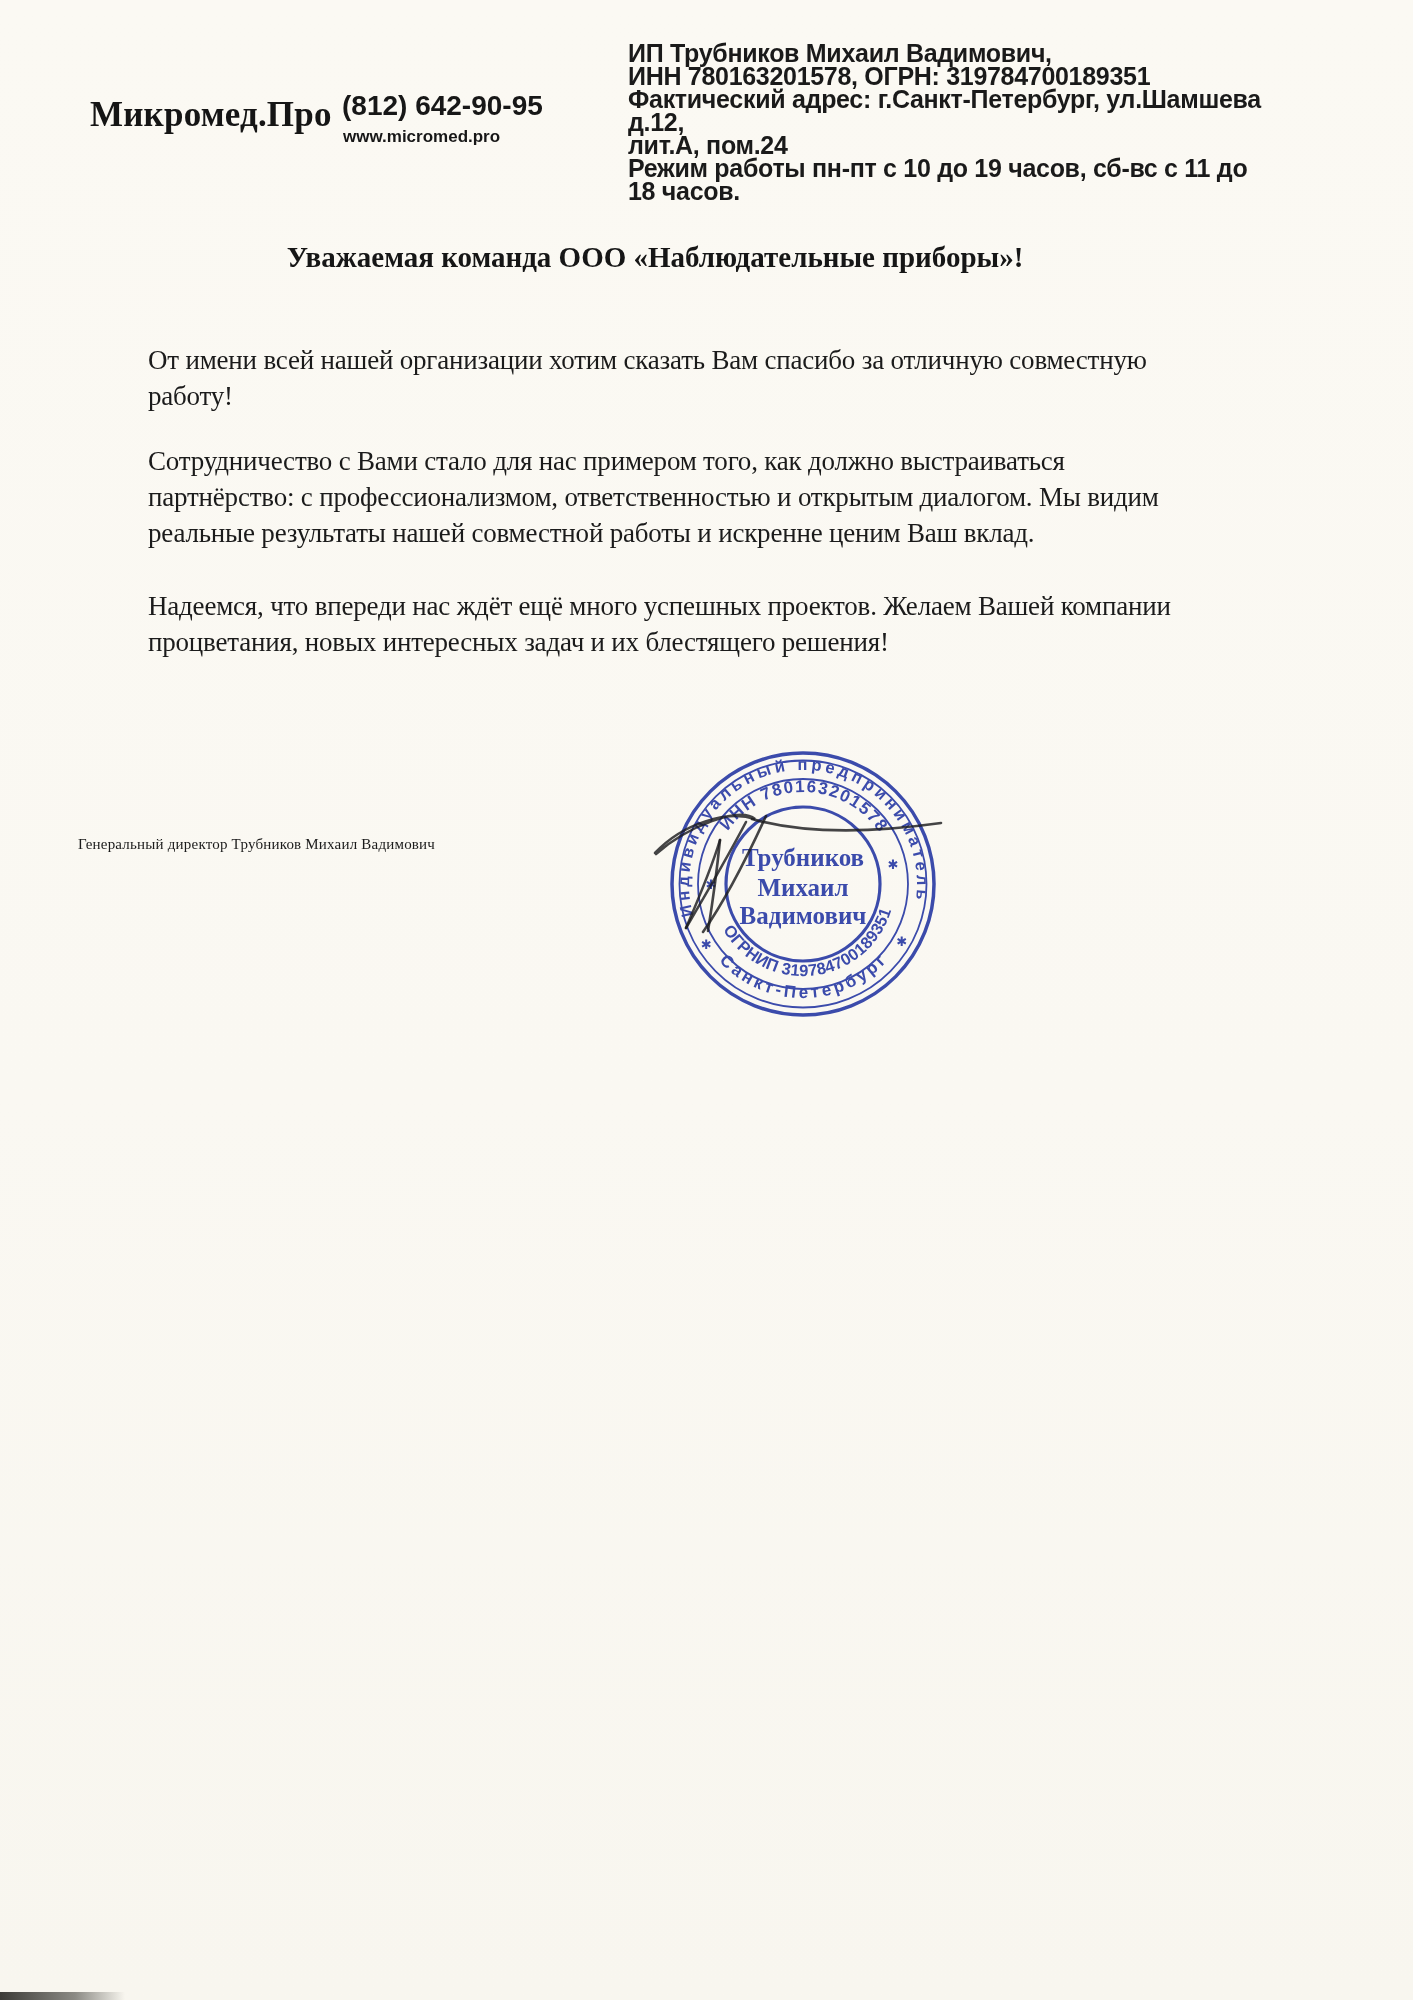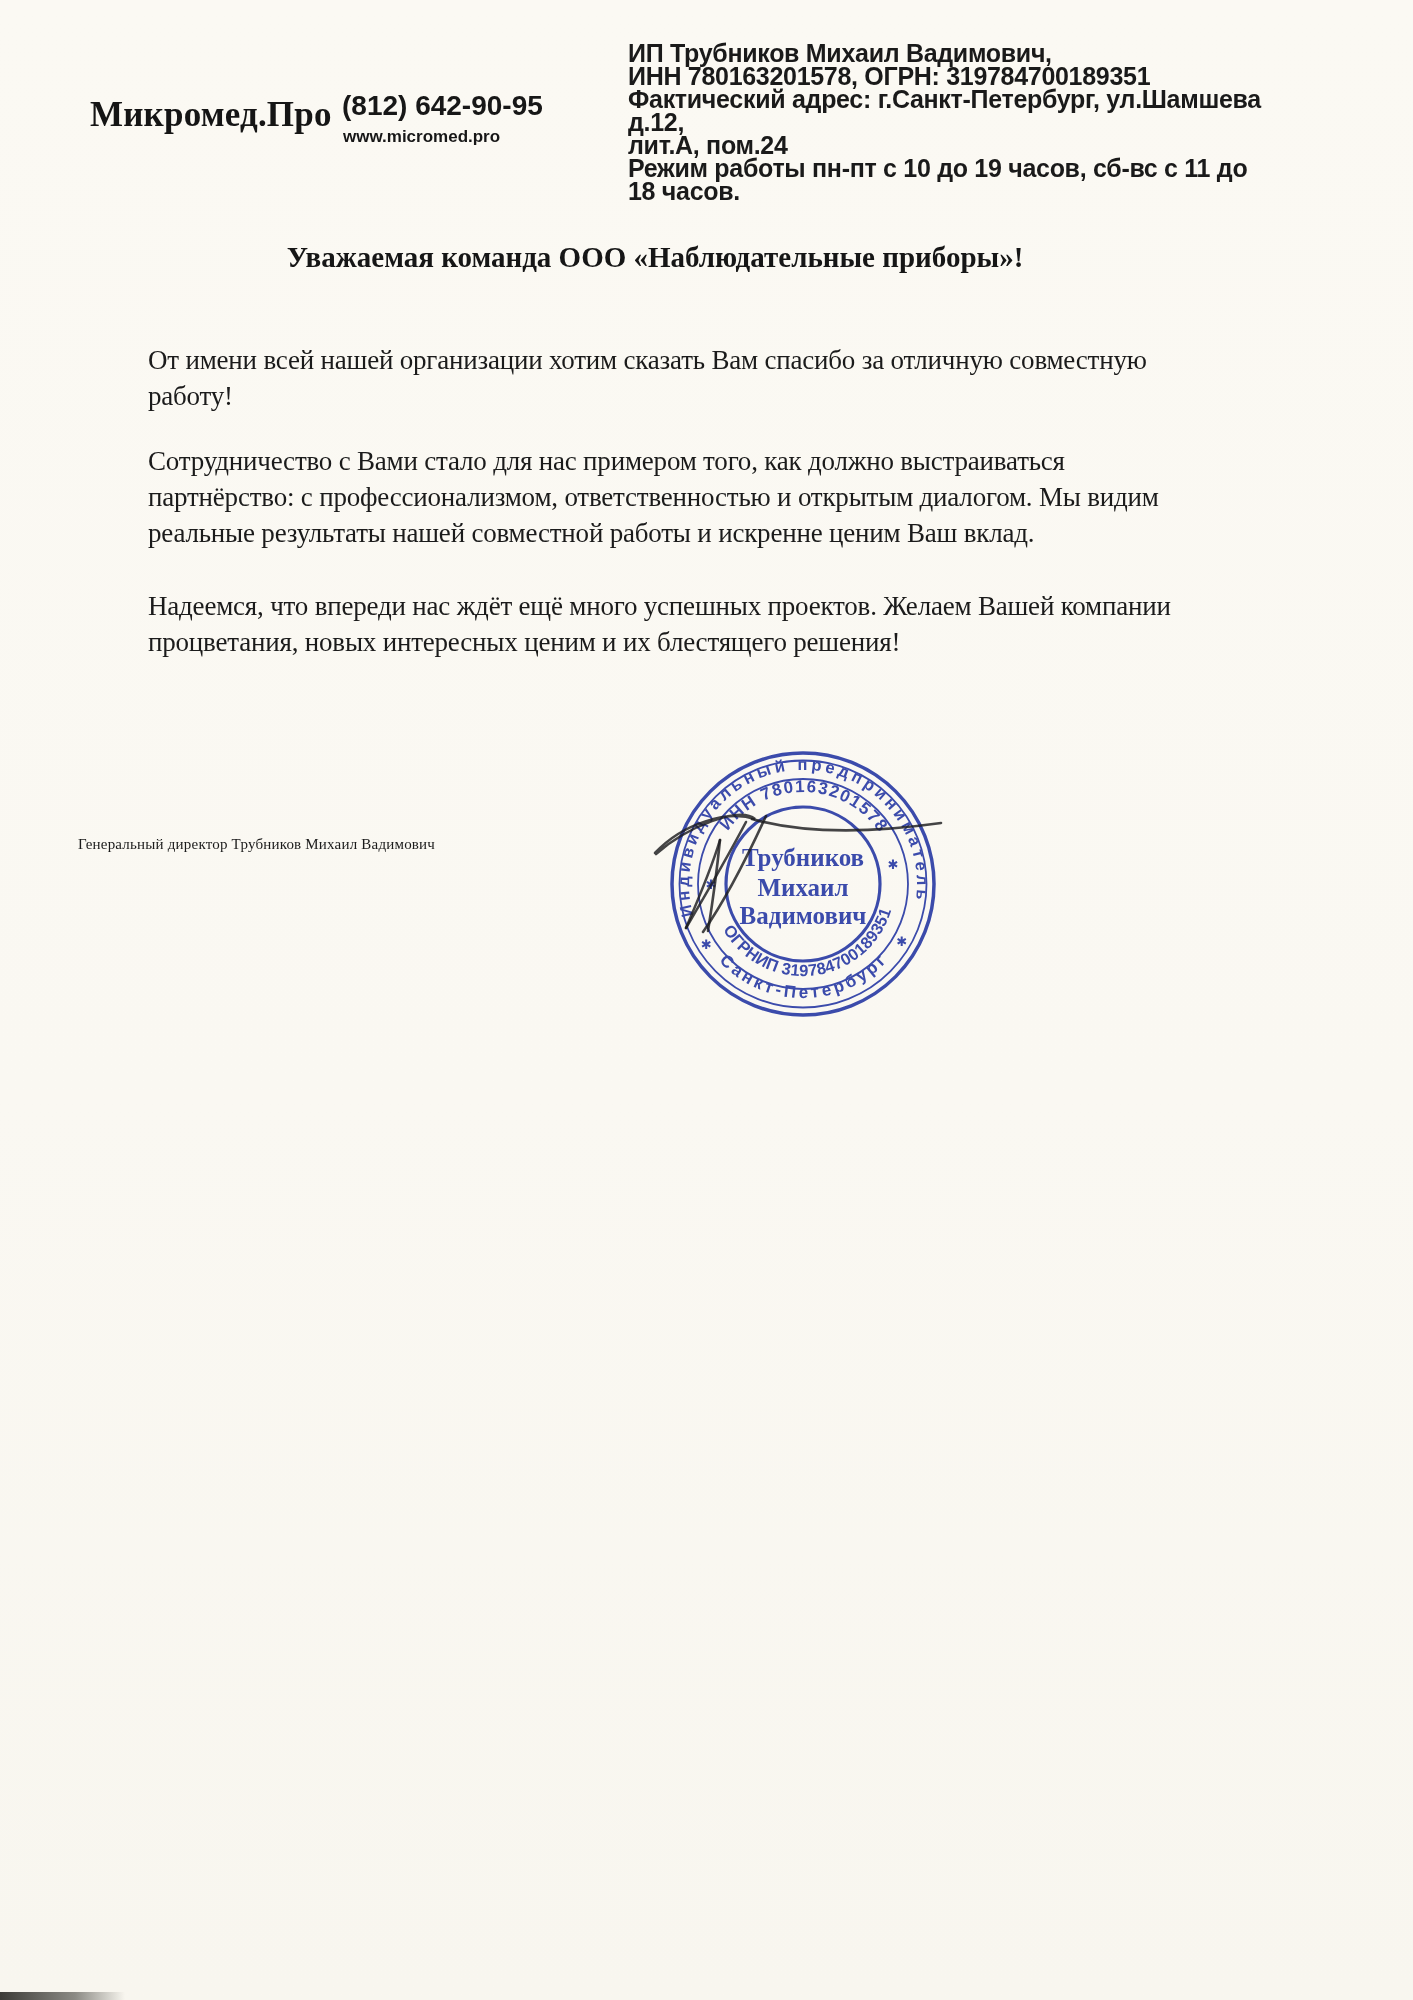--- a/index.html
+++ b/index.html
@@ -104,7 +104,7 @@
 партнёрство: с профессионализмом, ответственностью и открытым диалогом. Мы видим
 реальные результаты нашей совместной работы и искренне ценим Ваш вклад.</div>
   <div class="abs para p3">Надеемся, что впереди нас ждёт ещё много успешных проектов. Желаем Вашей компании
-процветания, новых интересных ценим и их блестящего решения!</div>
+процветания, новых интересных задач и их блестящего решения!</div>
   <div class="abs signoff">Генеральный директор Трубников Михаил Вадимович</div>
 
   <svg class="abs stamp" viewBox="0 0 272 272" xmlns="http://www.w3.org/2000/svg">

